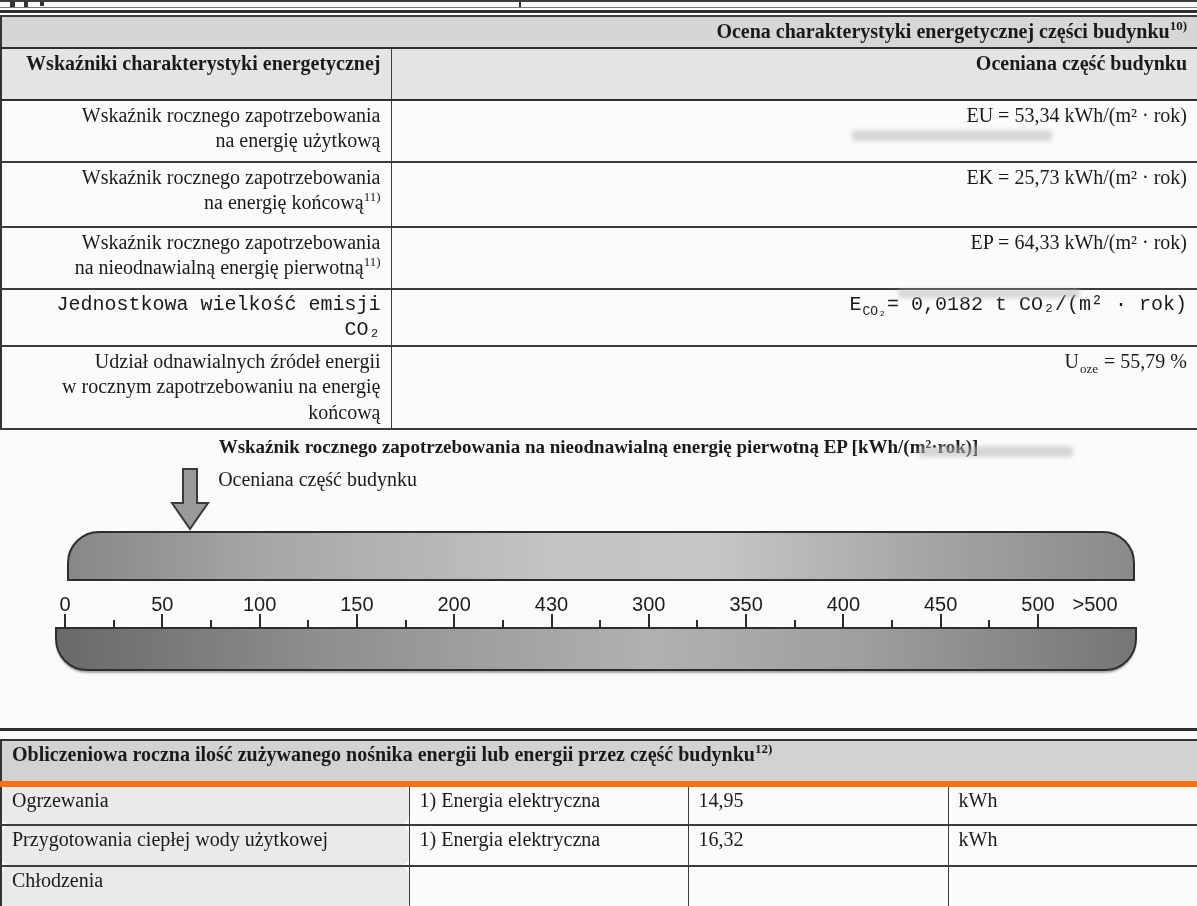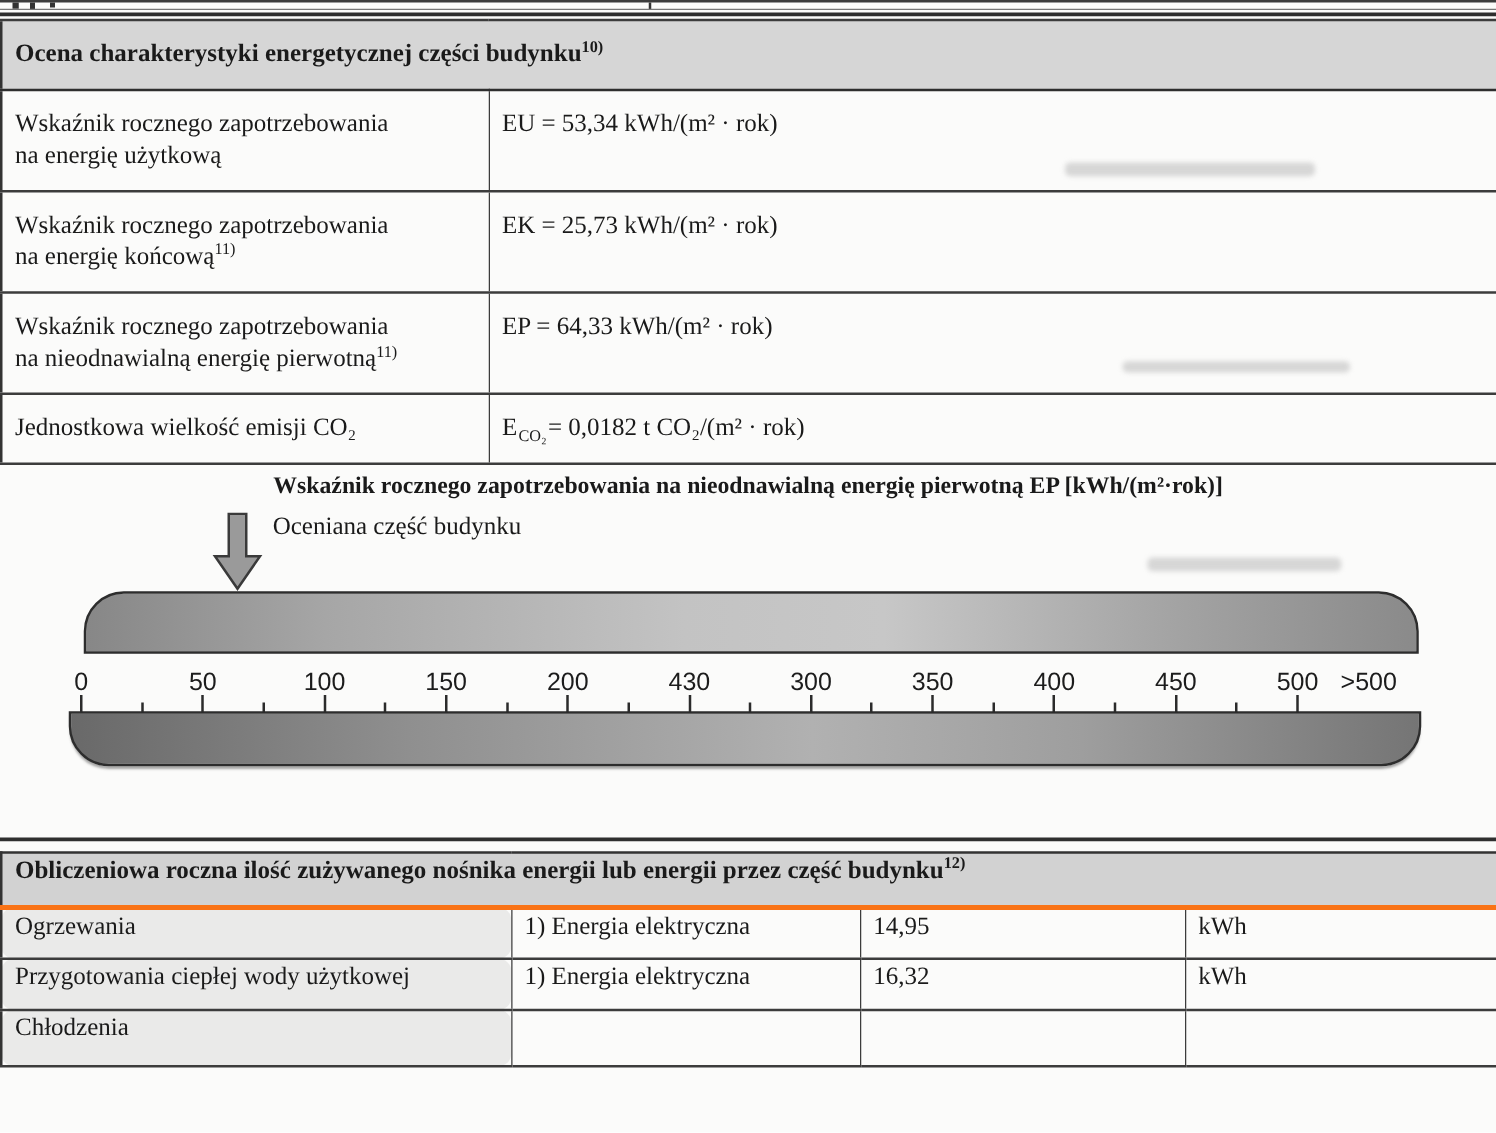--- a/index.html
+++ b/index.html
@@ -25,7 +25,7 @@
   table{border-collapse:collapse;width:1197px;table-layout:fixed;}
   td{border:1px solid #3c3c3c;vertical-align:top;box-sizing:border-box;}
   .t1{margin-top:2px;border:2px solid #333;}
-  .t1 td{padding:14px 10px;font-size:20px;line-height:1.28;}
+  .t1 td{padding:2px 10px;font-size:20px;line-height:1.28;text-align:right;}
   .ttl-row td{background:#d6d6d6;font-weight:bold;height:31px;border-bottom:2px solid #2e2e2e;}
   .hdr-row td{background:#e4e4e3;font-weight:bold;height:52px;border-bottom:2px solid #2e2e2e;}
   .r-eu td{height:62px;}

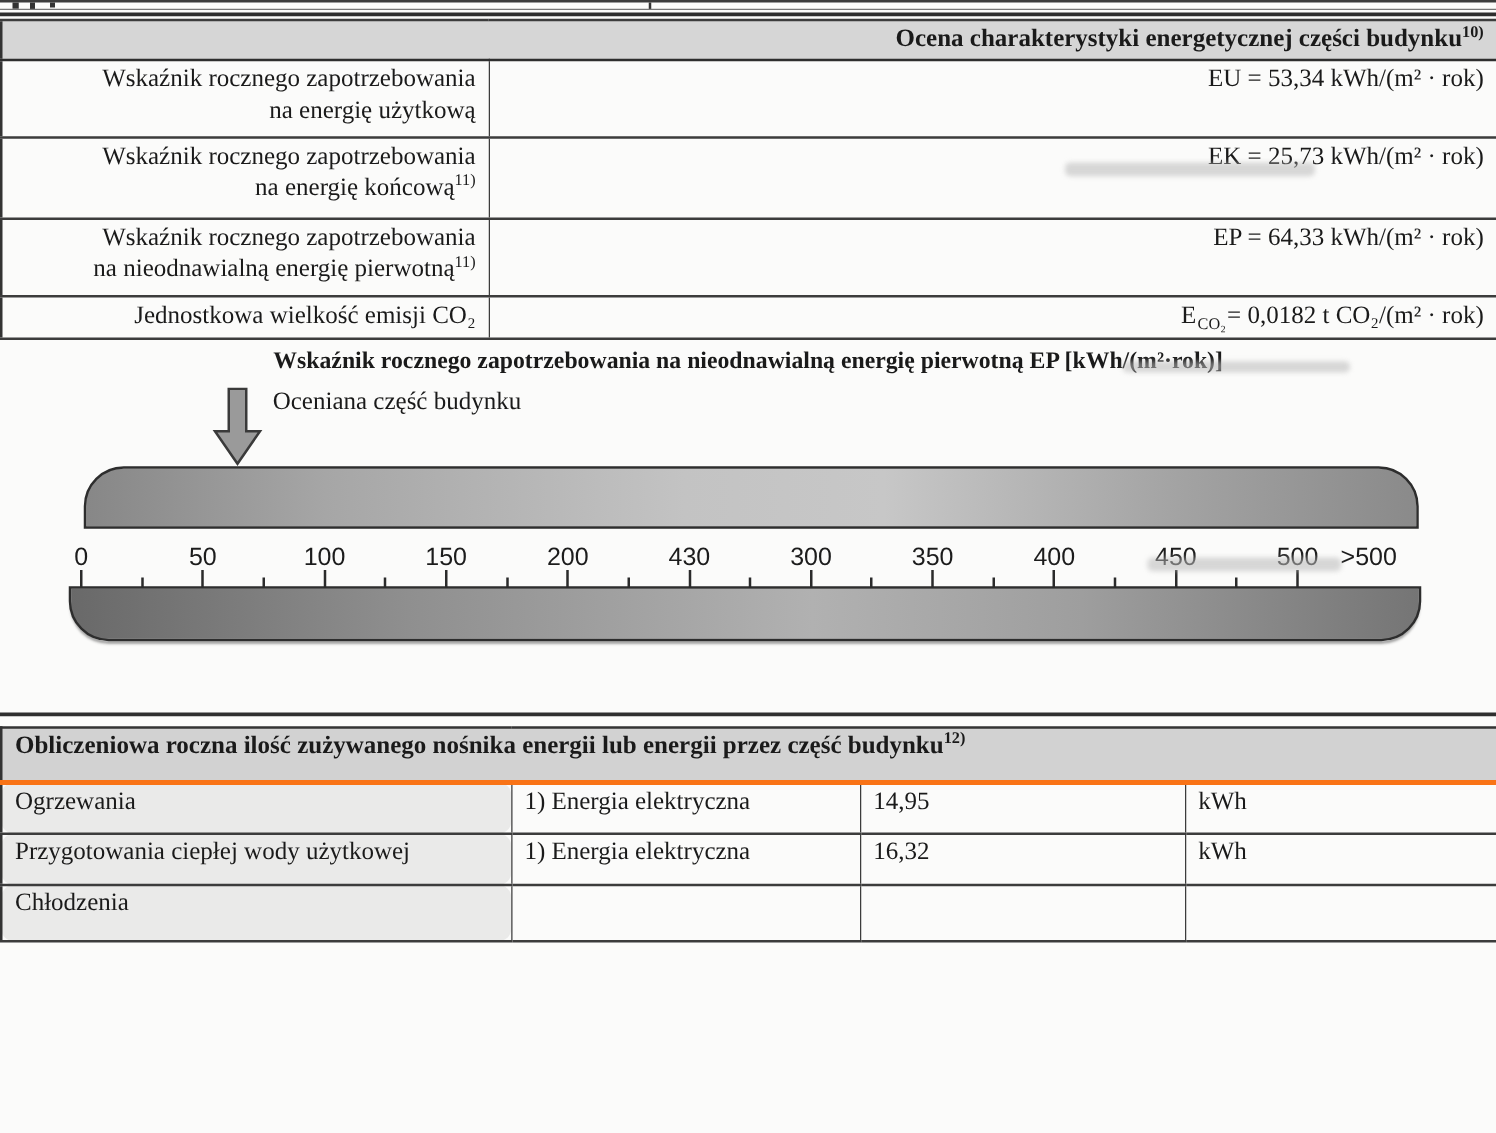--- a/index.html
+++ b/index.html
@@ -98,6 +98,10 @@
     <tbody>
       <tr class="ttl-row">
         <td colspan="2"><span>Ocena charakterystyki energetycznej części budynku</span><sup>10)</sup></td>
+      </tr>
+      <tr class="hdr-row">
+        <td>Wskaźniki charakterystyki energetycznej</td>
+        <td>Oceniana część budynku</td>
       </tr>
       <tr class="r-eu">
         <td>

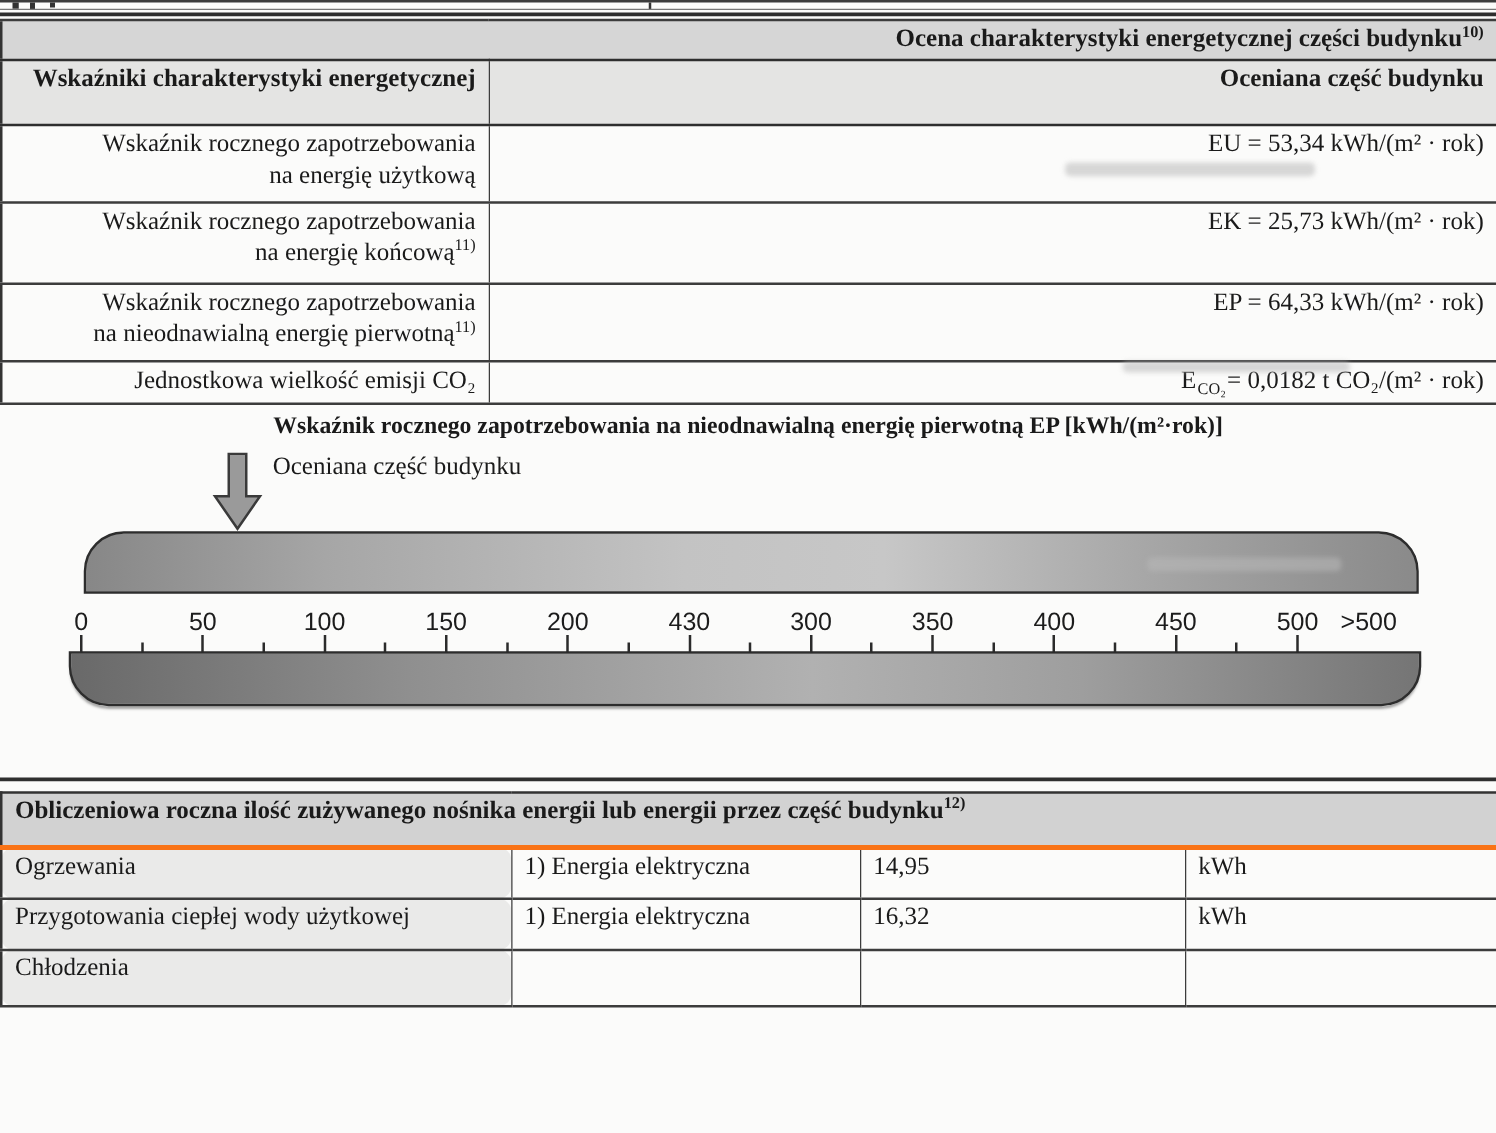--- a/index.html
+++ b/index.html
@@ -31,7 +31,7 @@
   .r-eu td{height:62px;}
   .r-ek td{height:65px;}
   .r-ep td{height:62px;}
-  .r-co2 td{height:34px;}
+  .r-co2 td{height:34px;font-family:Liberation Mono, monospace;}
   .r-oze td{height:78px;}
   .t1 tr td{border-width:2px 1px;}
   .ln{display:block;}

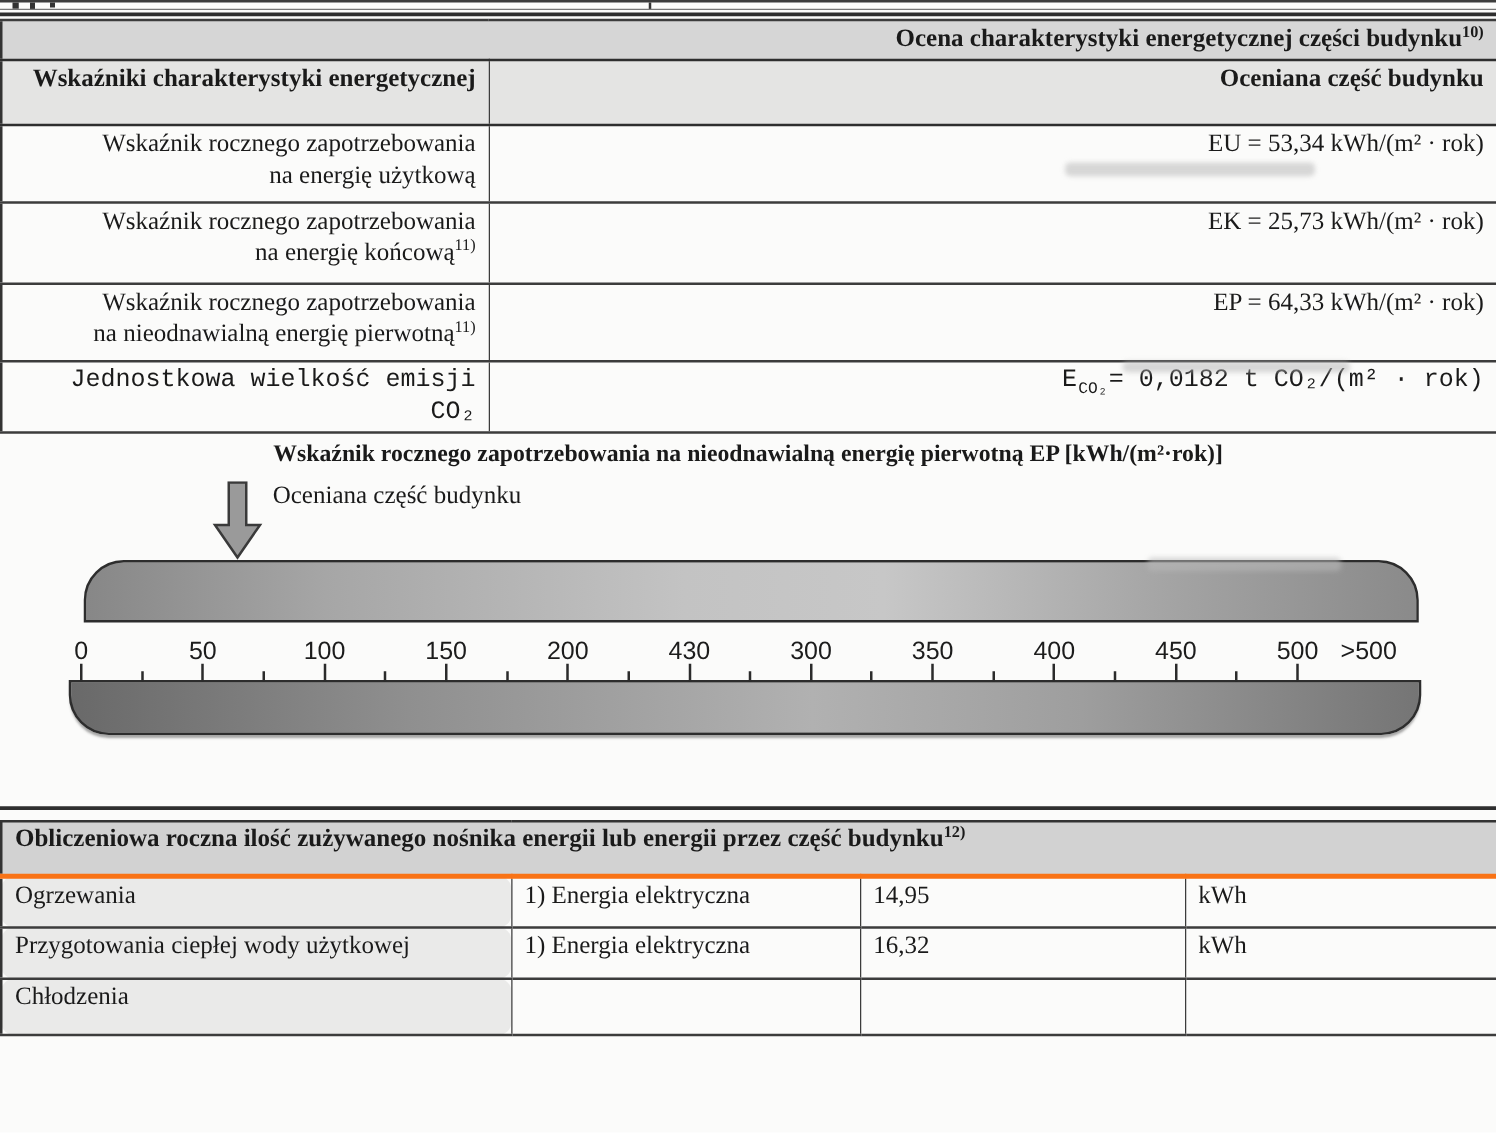--- a/index.html
+++ b/index.html
@@ -127,6 +127,14 @@
       <tr class="r-co2">
         <td>Jednostkowa wielkość emisji CO₂</td>
         <td class="val"><span>E</span><sub>CO₂</sub><span>= 0,0182 t CO₂/(m² · rok)</span></td>
+      </tr>
+      <tr class="r-oze">
+        <td>
+          <span class="ln">Udział odnawialnych źródeł energii</span>
+          <span class="ln">w rocznym zapotrzebowaniu na energię</span>
+          <span class="ln">końcową</span>
+        </td>
+        <td class="val"><span>U</span><sub>oze</sub><span> = 55,79 %</span></td>
       </tr>
     </tbody>
   </table>

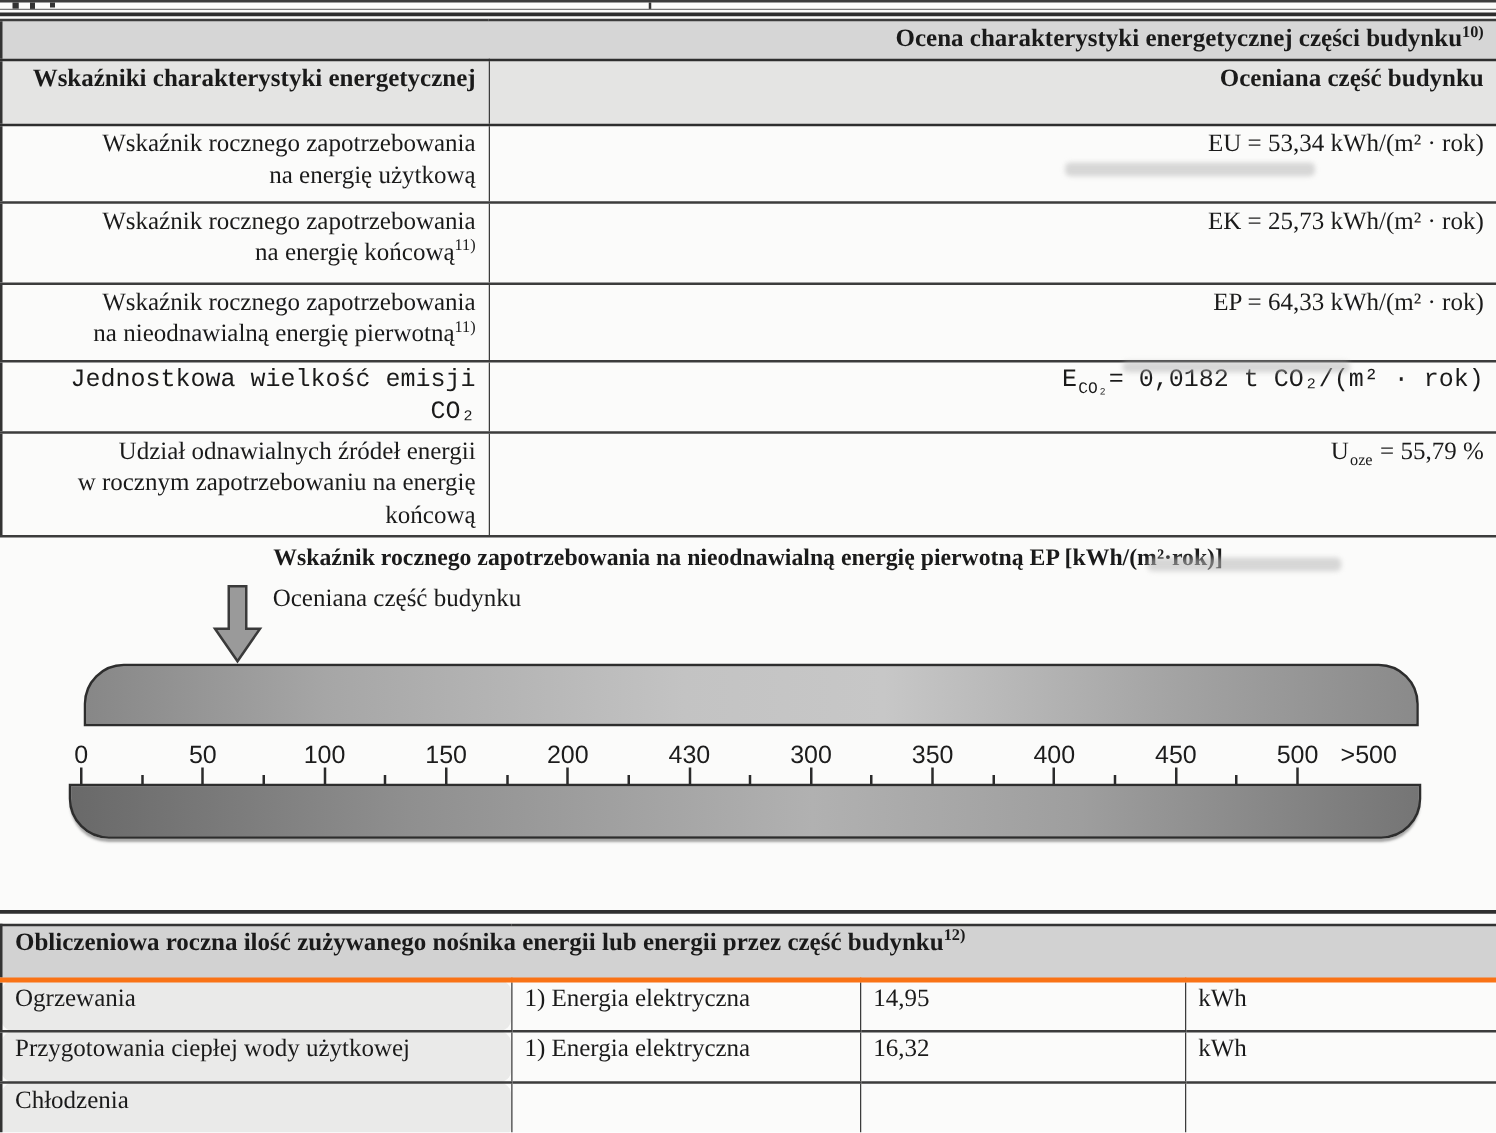--- a/index.html
+++ b/index.html
@@ -64,7 +64,7 @@
   .sep{height:3px;background:#2f2f2f;margin-top:0;}
   .t2{margin-top:8px;border:2px solid #333;}
   .t2 td{font-size:20px;padding:2px 10px;}
-  .t2 .ttl2 td{background:#d2d2d2;font-weight:bold;height:44px;border-bottom:4px solid #f97316;}
+  .t2 .ttl2 td{background:#d2d2d2;font-weight:bold;height:44px;border-bottom:6px solid #f97316;}
   .t2 .hdr2 td{background:#e2e2e1;font-weight:bold;height:57px;text-align:center;vertical-align:middle;border-bottom:2px solid #2e2e2e;}
   .t2 .body-row td{height:41px;border-width:2px 1px;}
   .t2 .body-row .sys{background:#eaeae9;border-radius:10px;}

